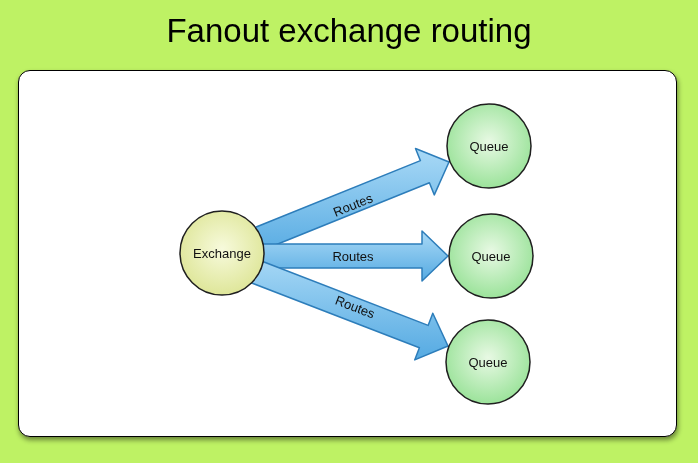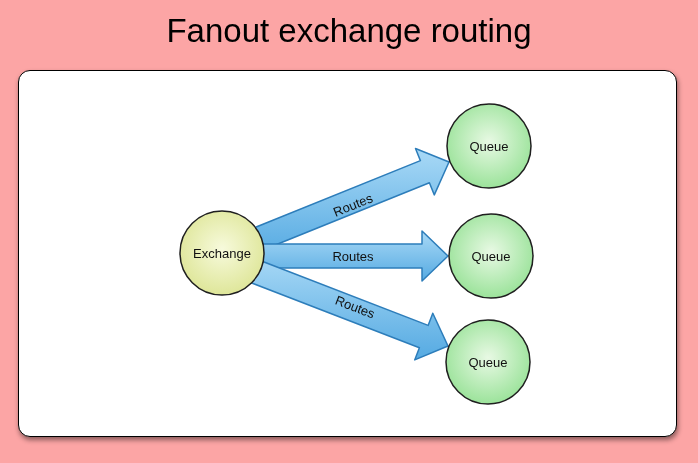--- a/index.html
+++ b/index.html
@@ -15,7 +15,7 @@
     position: relative;
     width: 698px;
     height: 463px;
-    background: #fca5a5;
+    background: #bef264;
   }
   .title {
     position: absolute;

